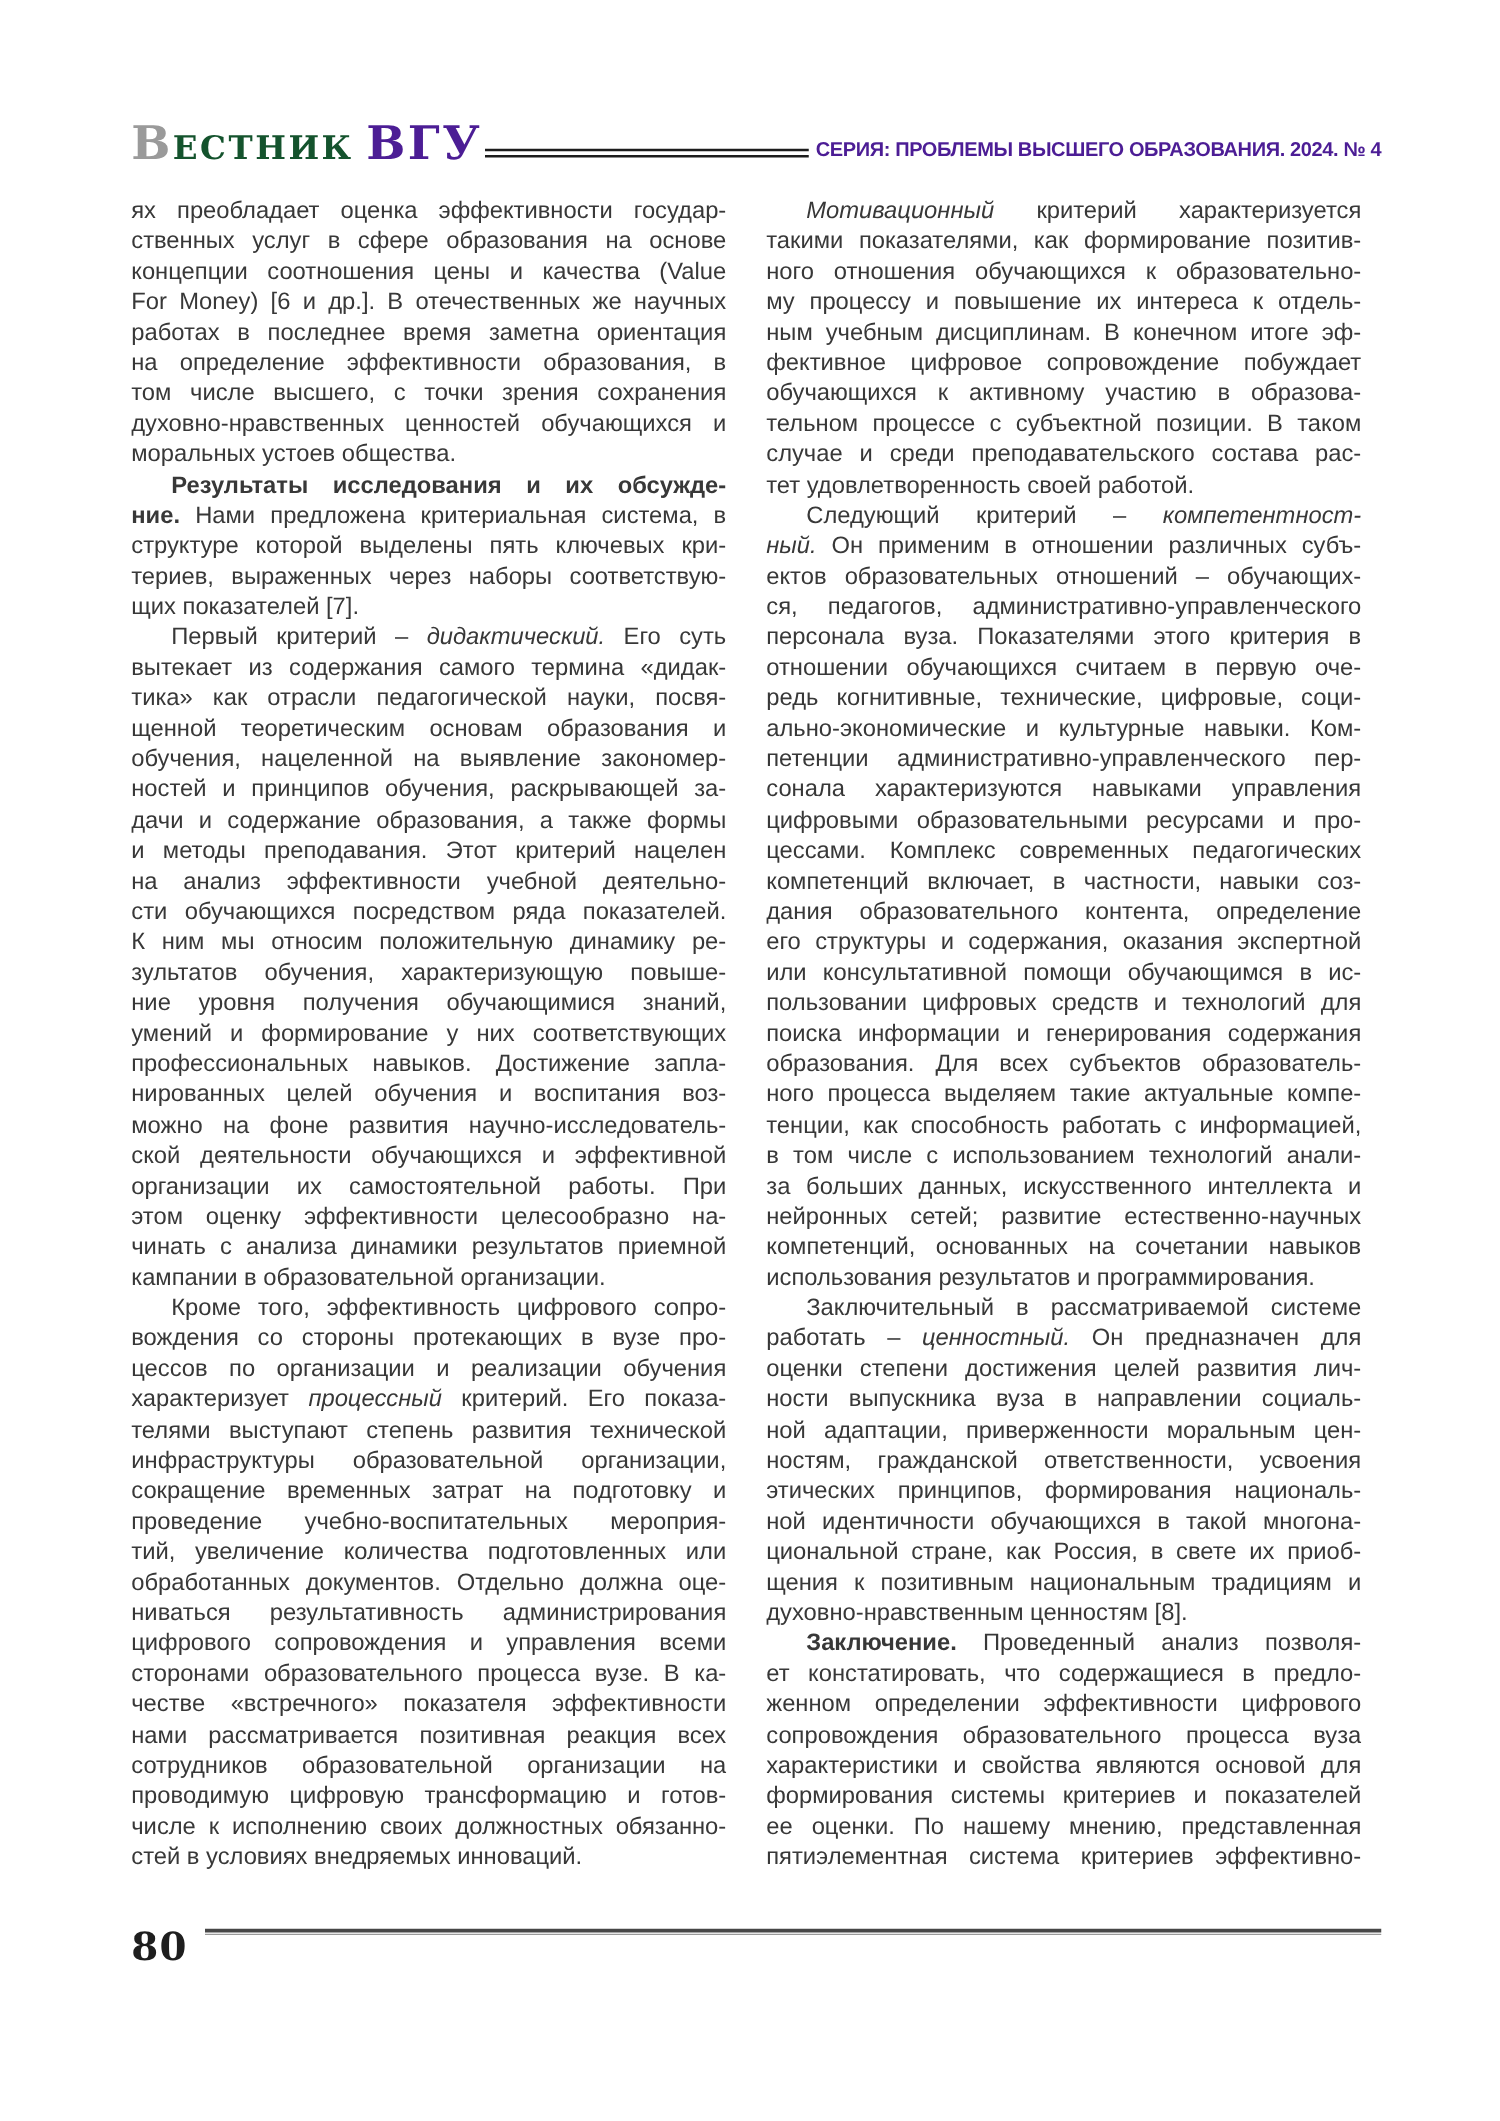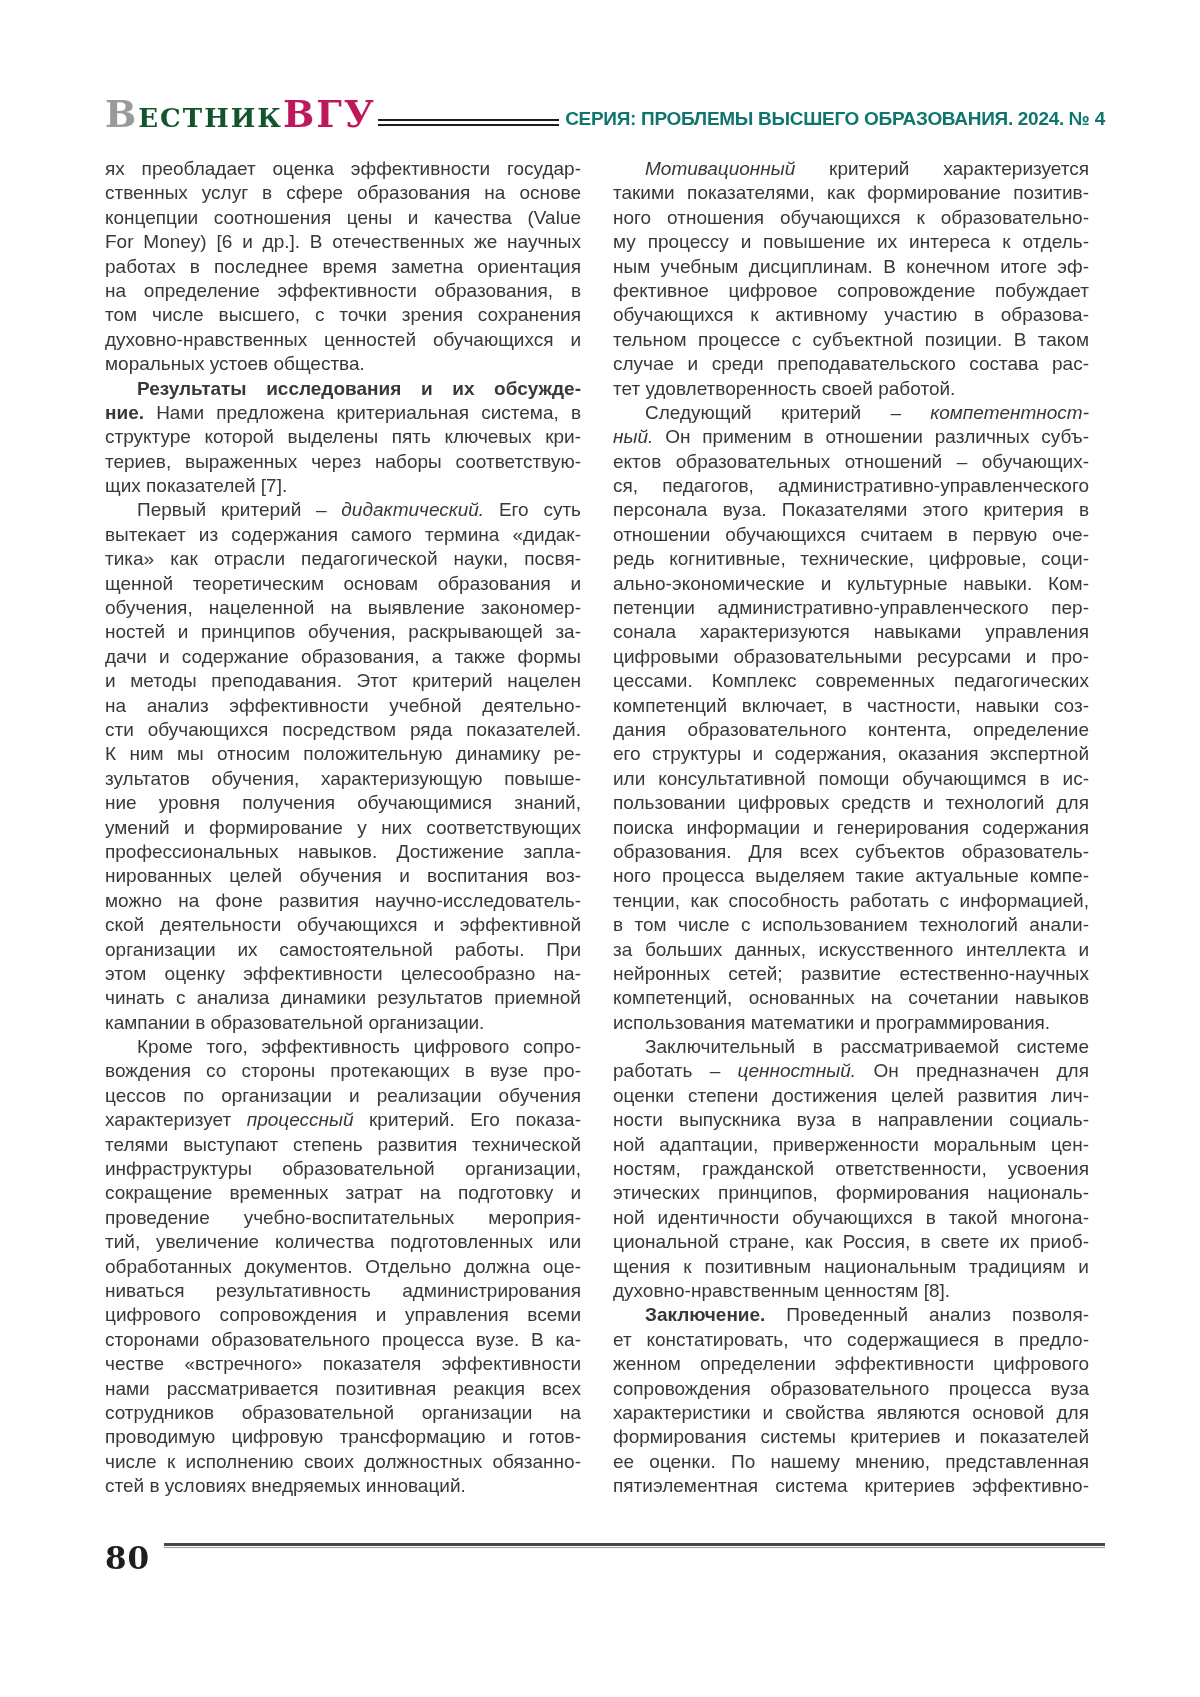--- a/index.html
+++ b/index.html
@@ -26,7 +26,7 @@
   }
   .logo .cap{font-size:37px;color:#9a9a9a;}
   .logo .rest{font-size:26px;color:#14532d;}
-  .logo .acr{font-size:37px;color:#be185d;}
+  .logo .acr{font-size:37px;color:#4c1d95;margin-left:10px;}
   .hrule{
     flex:1 1 auto;
     height:3px;

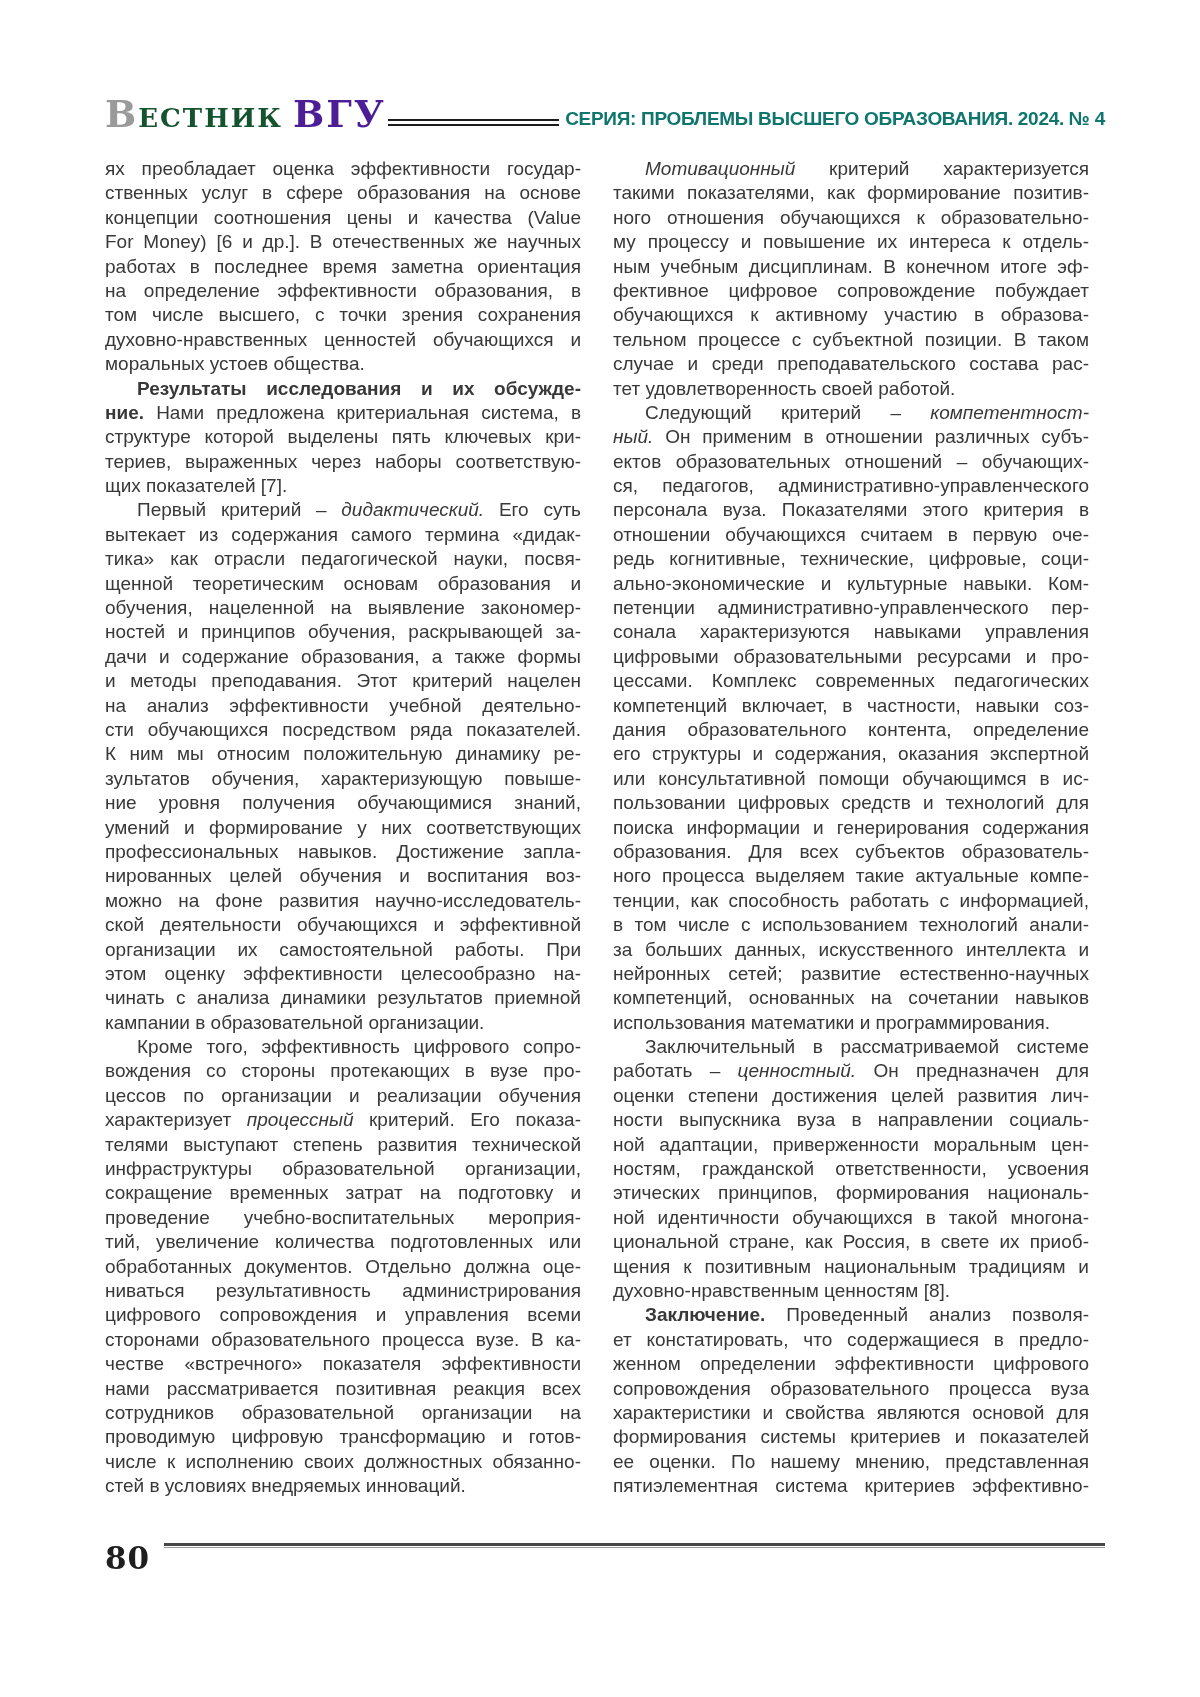--- a/index.html
+++ b/index.html
@@ -35,7 +35,7 @@
     margin:0 6px 7px 2px;
   }
   .series{
-    font-size:19px;font-weight:bold;color:#0f766e;
+    font-size:16px;font-weight:bold;color:#4c1d95;
     letter-spacing:-0.3px;
     white-space:nowrap;
     margin-bottom:3px;

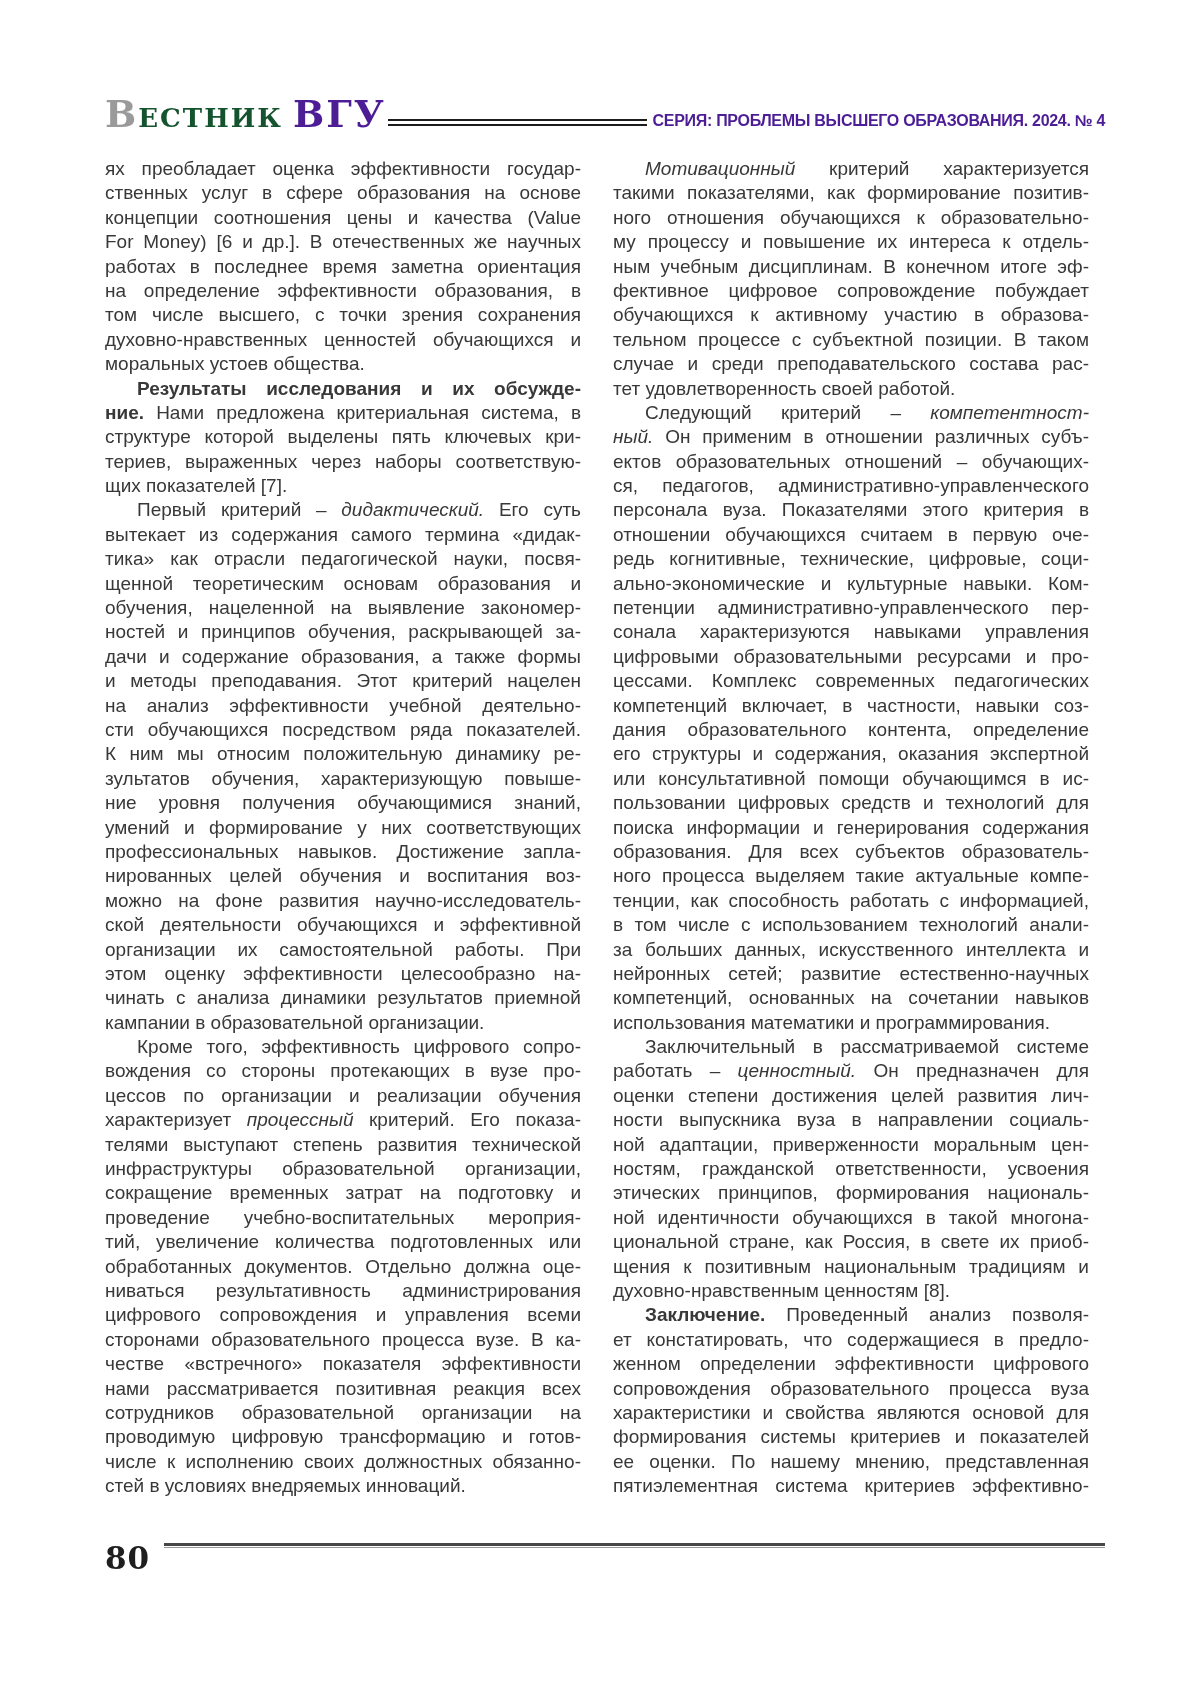--- a/index.html
+++ b/index.html
@@ -199,7 +199,7 @@
           <div class="line"><span>за больших данных, искусственного интеллекта и</span></div>
           <div class="line"><span>нейронных сетей; развитие естественно-научных</span></div>
           <div class="line"><span>компетенций, основанных на сочетании навыков</span></div>
-          <div class="line lastline"><span>использования математики и программирования.</span></div>
+          <div class="line lastline"><span>использования результатов и программирования.</span></div>
         </div>
         <div class="para">
           <div class="line indent"><span>Заключительный в рассматриваемой системе</span></div>

